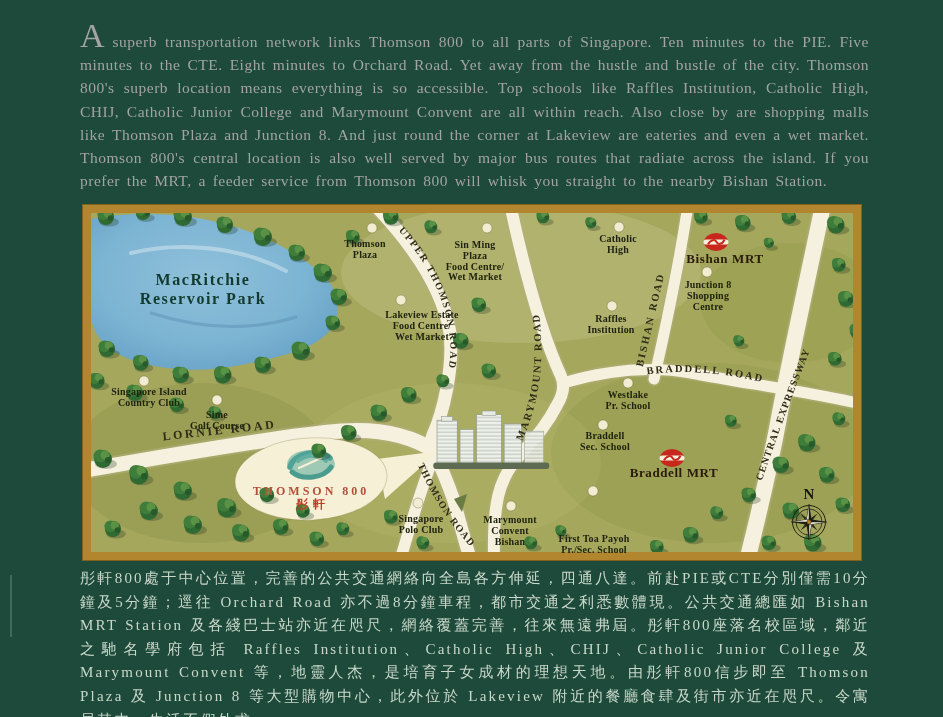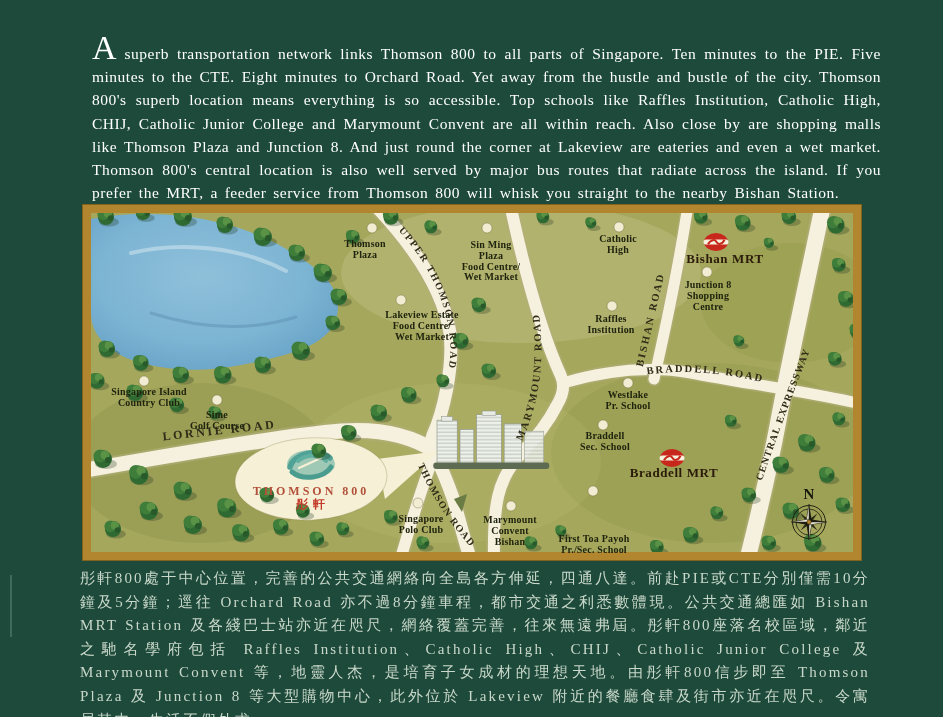--- a/index.html
+++ b/index.html
@@ -6,8 +6,8 @@
   .page{position:relative;width:943px;height:717px;background:#1d4a3b;overflow:hidden;
         font-family:"Liberation Serif",serif;}
   
-  .intro{position:absolute;left:80px;top:30px;width:789px;margin:12px;
-         font-size:15.5px;line-height:23.2px;color:#ffffff;
+  .intro{position:absolute;left:80px;top:30px;width:789px;margin:0;
+         font-size:15.5px;line-height:23.2px;color:#a3a3a3;
          text-align:justify;letter-spacing:.5px;word-spacing:2.5px;}
   .dropcap{font-size:34px;line-height:10px;letter-spacing:1px;margin-right:7px;}
   .cn{position:absolute;left:80px;top:567px;width:790px;margin:0;

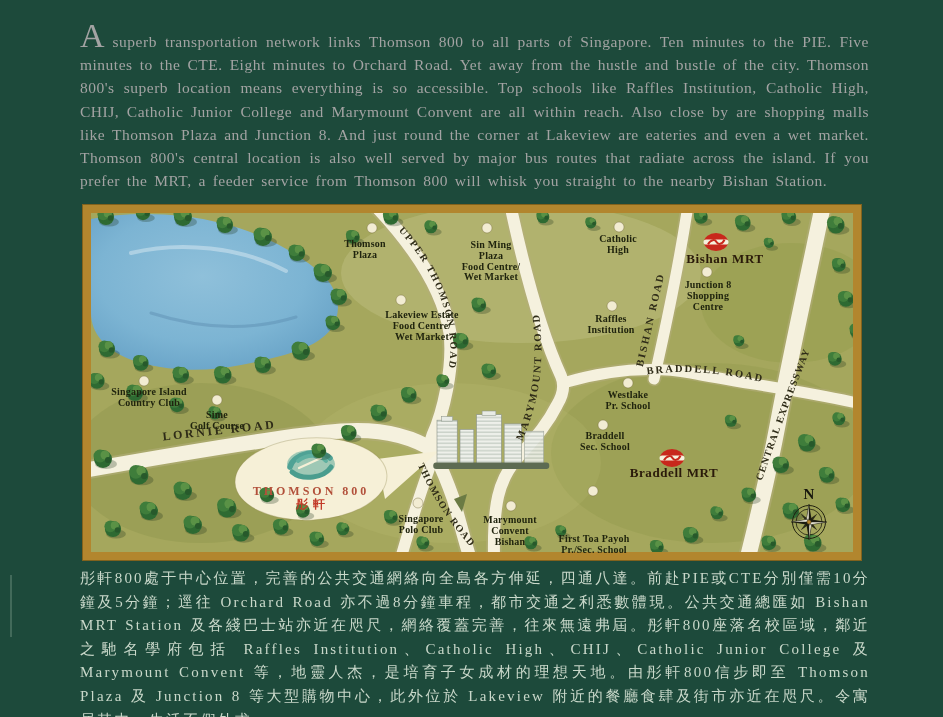--- a/index.html
+++ b/index.html
@@ -559,7 +559,7 @@
 
       <div class="plabel" style="left:274px;top:37px;">Thomson
 Plaza</div>
-      <div class="plabel" style="left:400px;top:49px;">Sin Ming
+      <div class="plabel" style="left:384px;top:49px;">Sin Ming
 Plaza
 Food Centre/
 Wet Market</div>

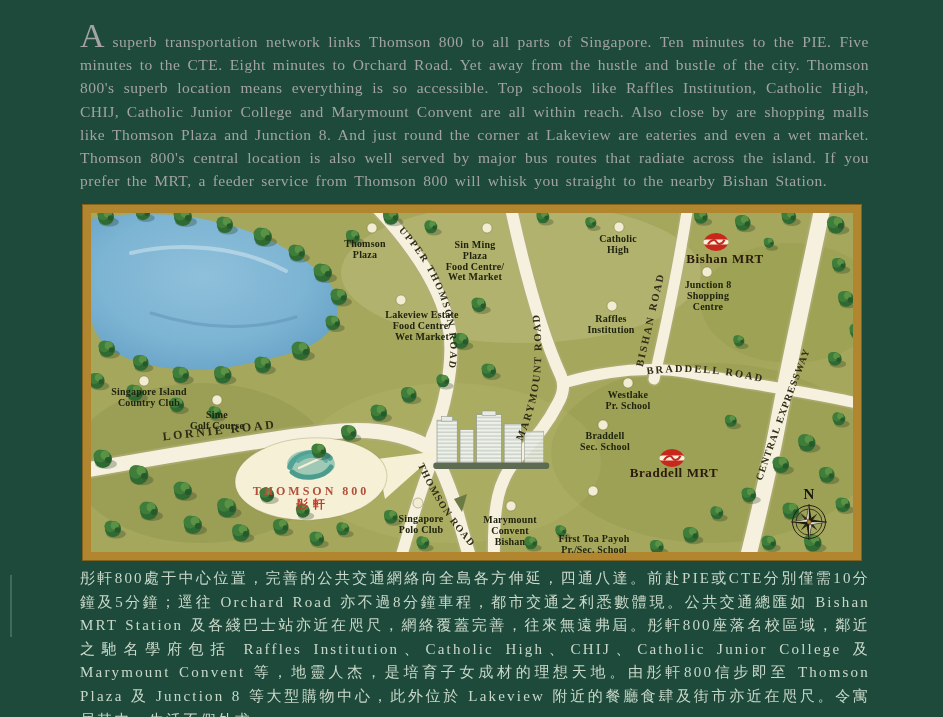--- a/index.html
+++ b/index.html
@@ -556,6 +556,8 @@
         </g>
       </svg>
 
+      <div class="parklabel" style="left:112px;top:76px;">MacRitchie
+Reservoir Park</div>
 
       <div class="plabel" style="left:274px;top:37px;">Thomson
 Plaza</div>

